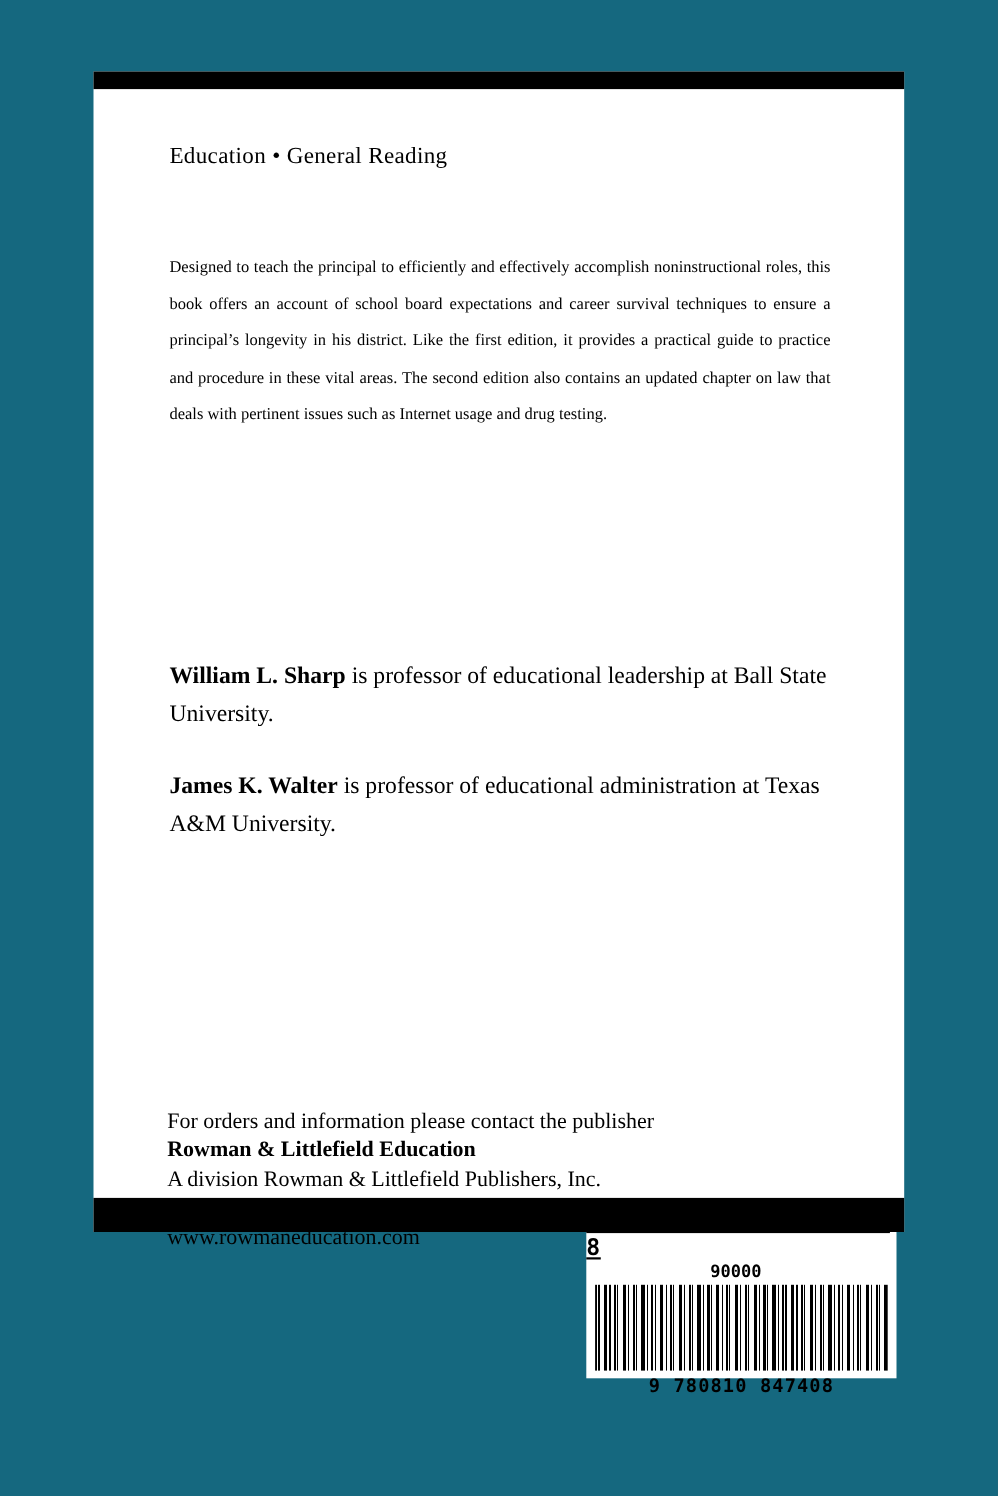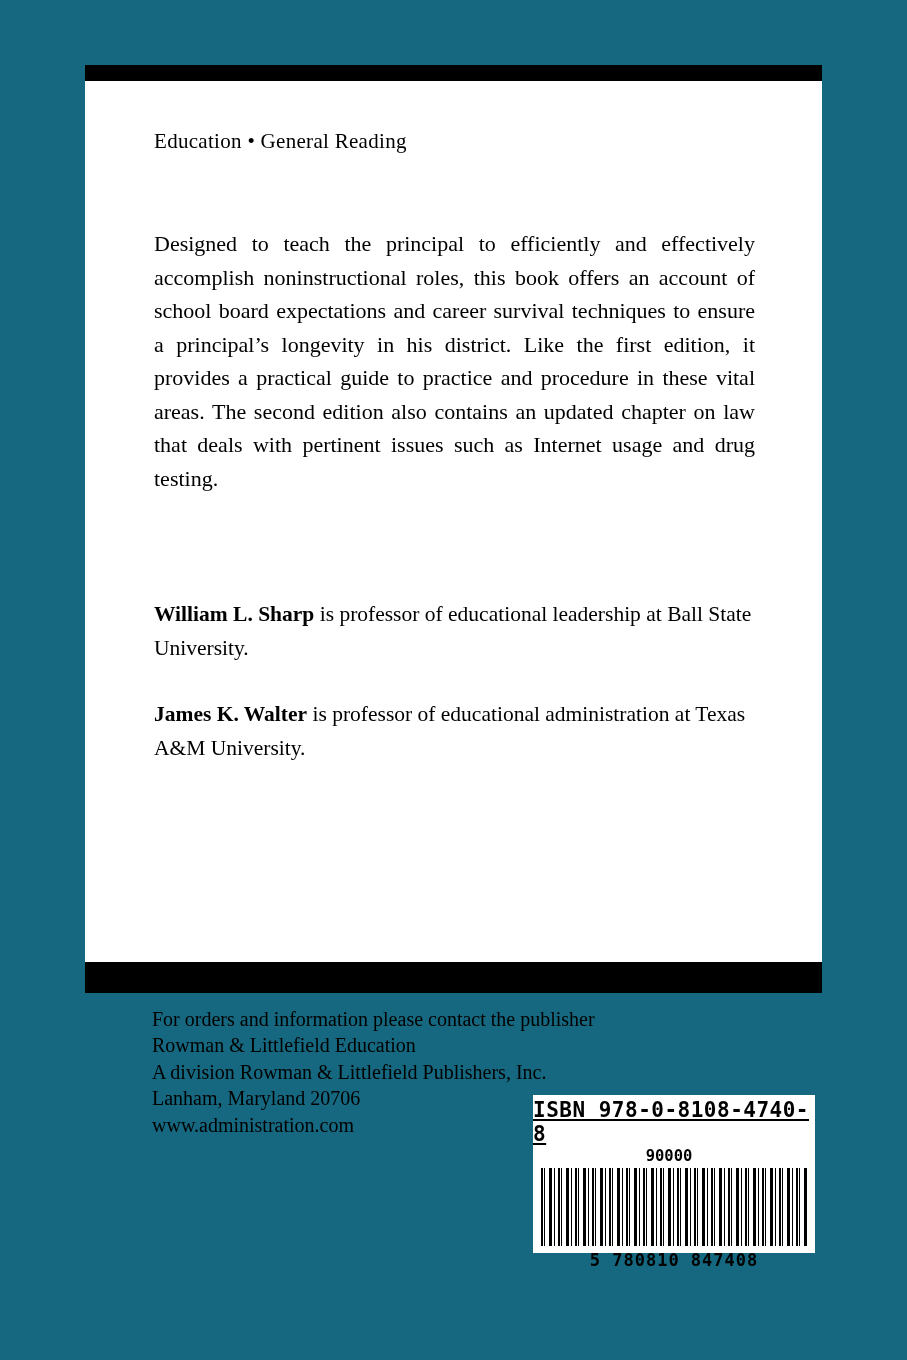--- a/index.html
+++ b/index.html
@@ -17,7 +17,7 @@
     left: 85px;
     top: 65px;
     width: 737px;
-    height: 928px;
+    height: 1055px;
     background: #ffffff;
     color: #000000;
   }

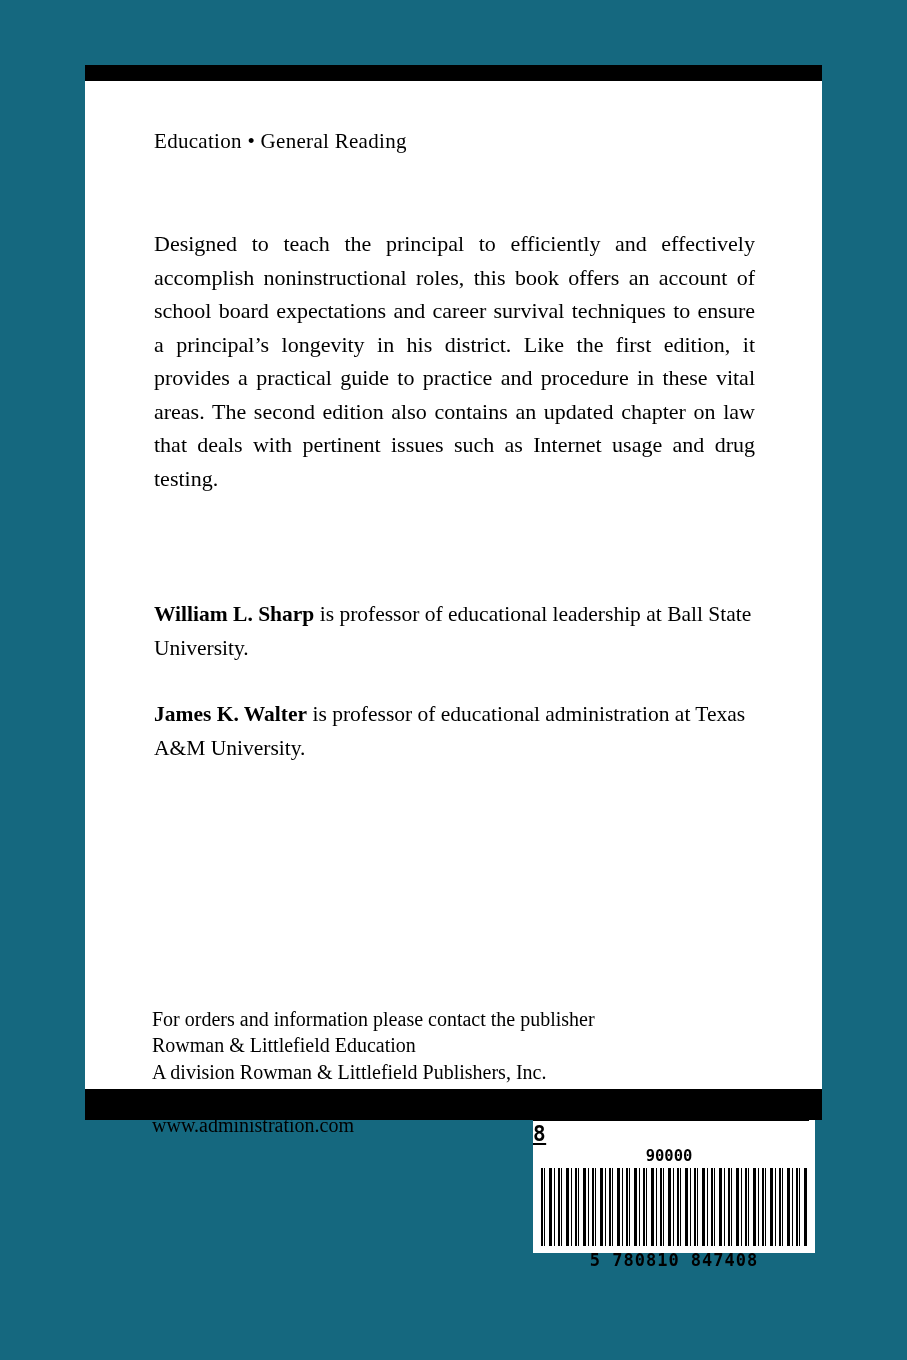--- a/index.html
+++ b/index.html
@@ -43,7 +43,7 @@
     position: absolute;
     left: 69px; top: 162px;
     width: 601px;
-    font-size: 22px;
+    font-size: 15px;
     line-height: 33.5px;
     text-align: justify;
   }

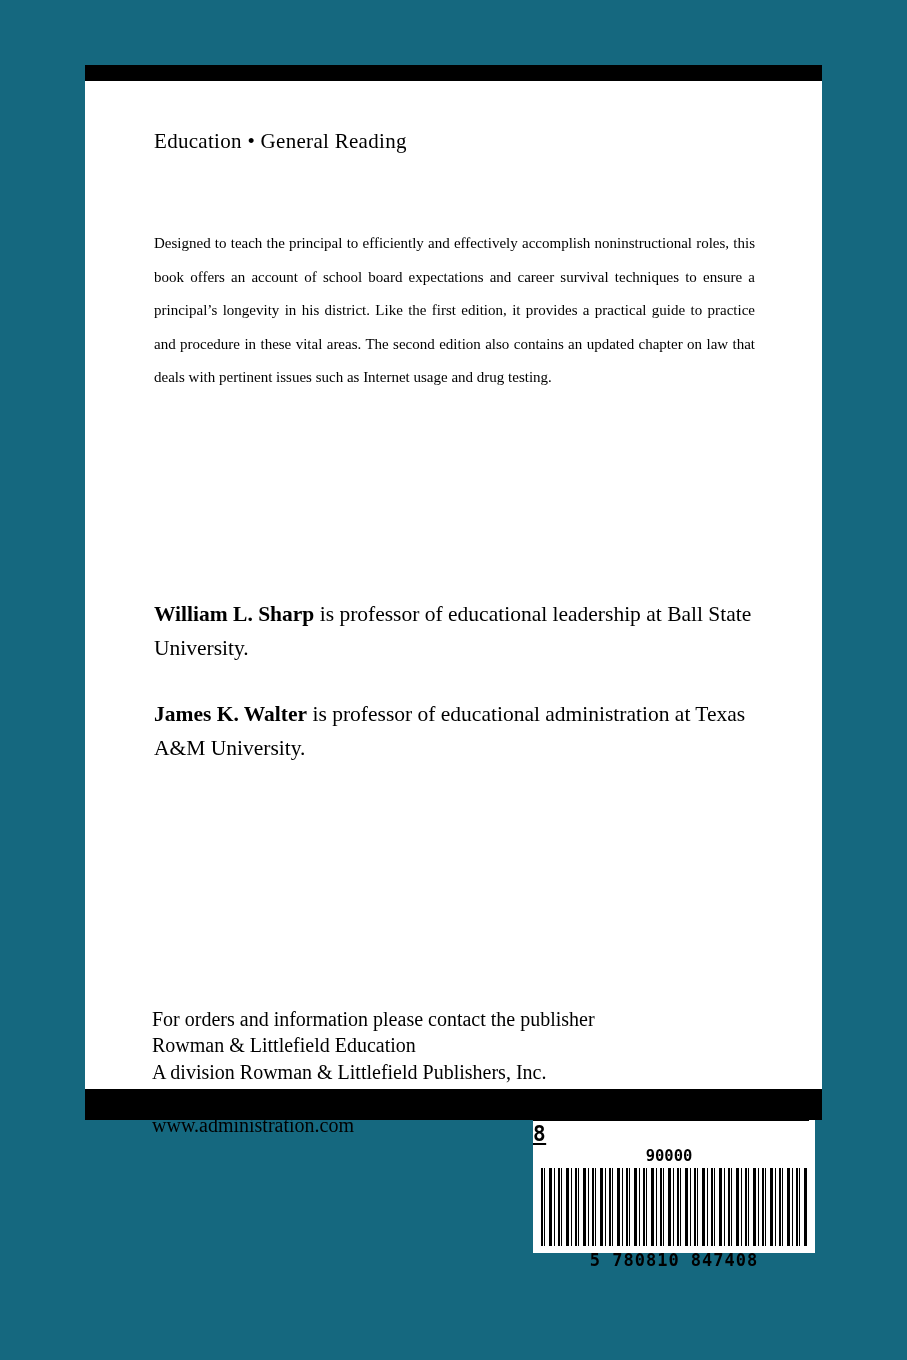--- a/index.html
+++ b/index.html
@@ -64,7 +64,7 @@
     font-size: 20px;
     line-height: 26.4px;
   }
-  .publisher .bold { font-weight: normal; }
+  .publisher .bold { font-weight: bold; }
   .barcode-panel {
     position: absolute;
     left: 448px; top: 1030px;

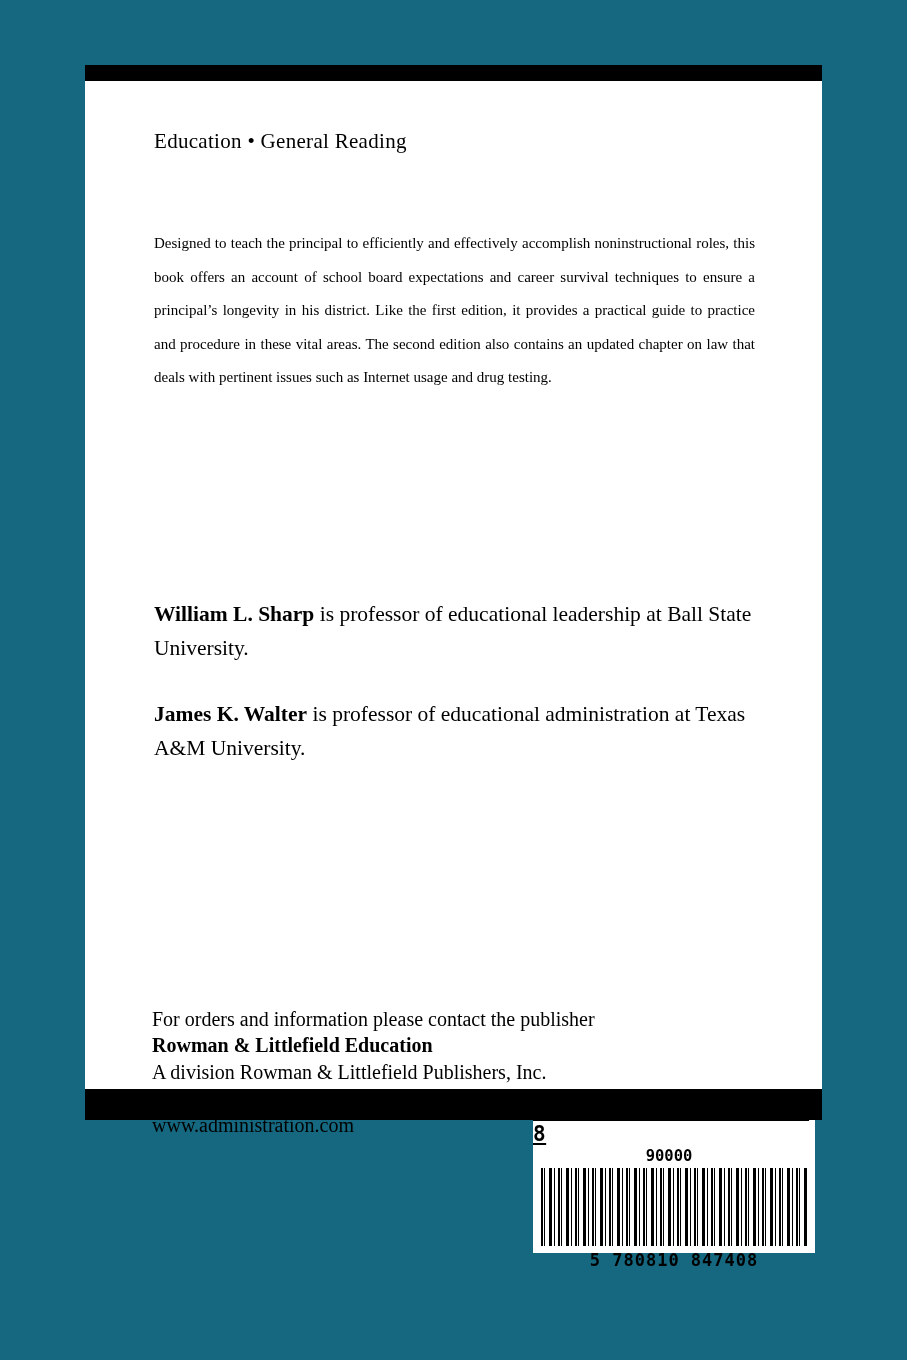--- a/index.html
+++ b/index.html
@@ -134,7 +134,7 @@
       <div class="bold">Rowman &amp; Littlefield Education</div>
       <div>A division Rowman &amp; Littlefield Publishers, Inc.</div>
       <div>Lanham, Maryland 20706</div>
-      <div>www.administration.com</div>
+      <div>www.rowmaneducation.com</div>
     </div>
 
     <div class="barcode-panel">

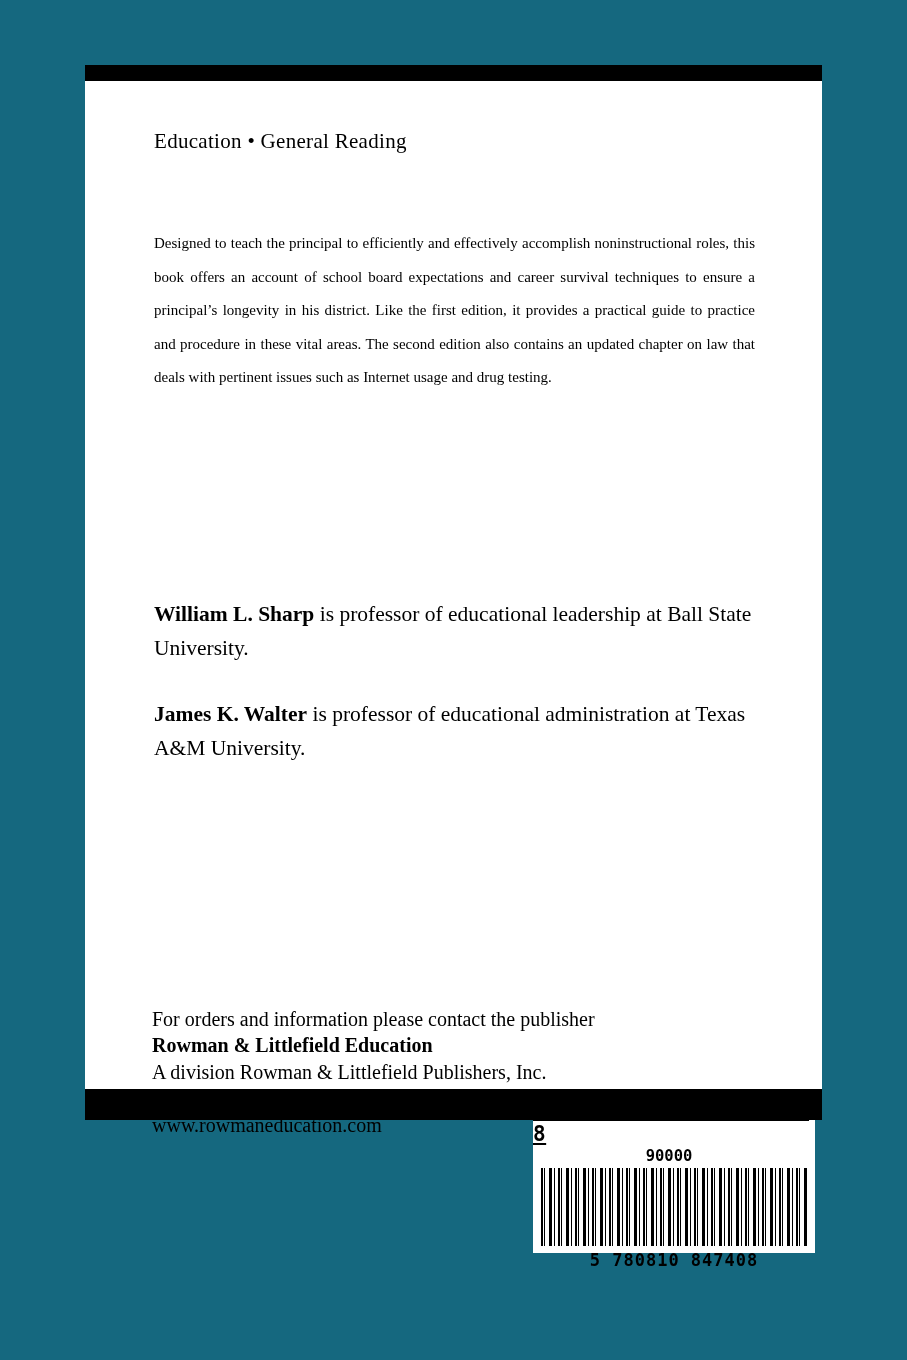--- a/index.html
+++ b/index.html
@@ -141,7 +141,7 @@
       <div class="isbn-line">ISBN 978-0-8108-4740-8</div>
       <div class="price-code">90000</div>
       <div class="bars"></div>
-      <div class="barcode-digits">5 780810 847408</div>
+      <div class="barcode-digits">9 780810 847408</div>
     </div>
 
     <div class="bar-bottom"></div>

